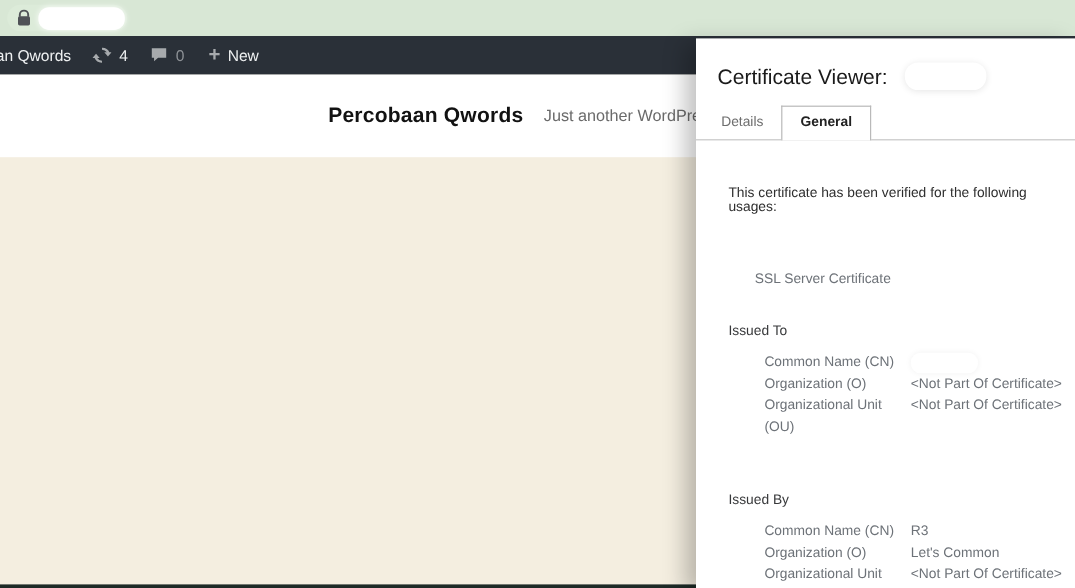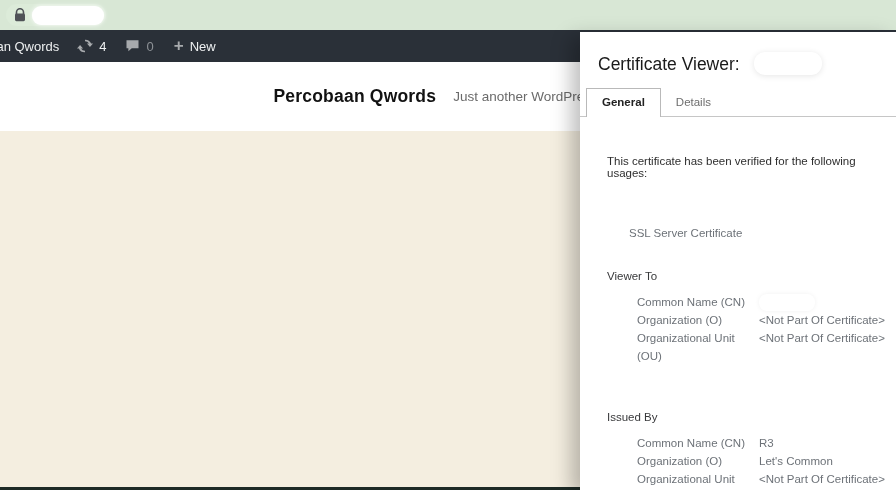--- a/index.html
+++ b/index.html
@@ -115,8 +115,8 @@
   </div>
 
   <div class="tabs">
+    <div class="tab">Details</div>
     <div class="tab active">General</div>
-    <div class="tab">Details</div>
   </div>
 
   <div class="dlg-body">

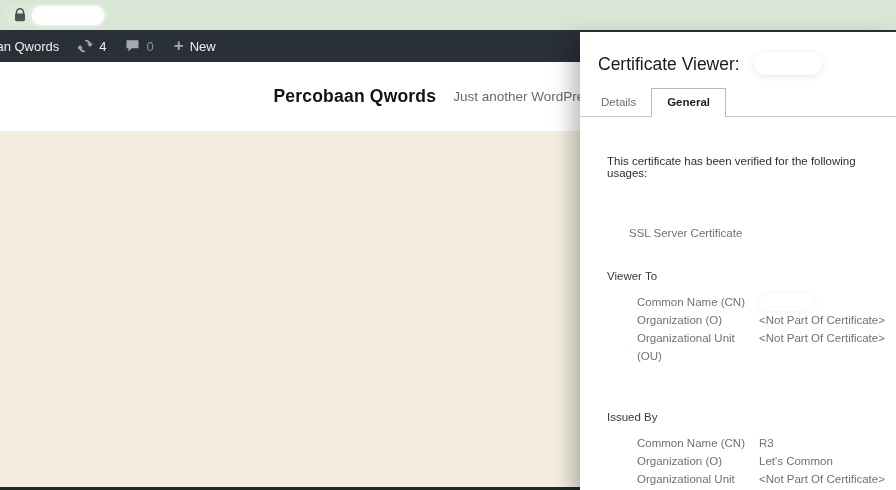--- a/index.html
+++ b/index.html
@@ -125,7 +125,7 @@
     <div class="usage-item">SSL Server Certificate</div>
 
     <div class="section">
-      <div class="section-heading">Viewer To</div>
+      <div class="section-heading">Issued To</div>
       <div class="cert-row">
         <span class="cert-label">Common Name (CN)</span>
         <span class="cn-redact"></span>

